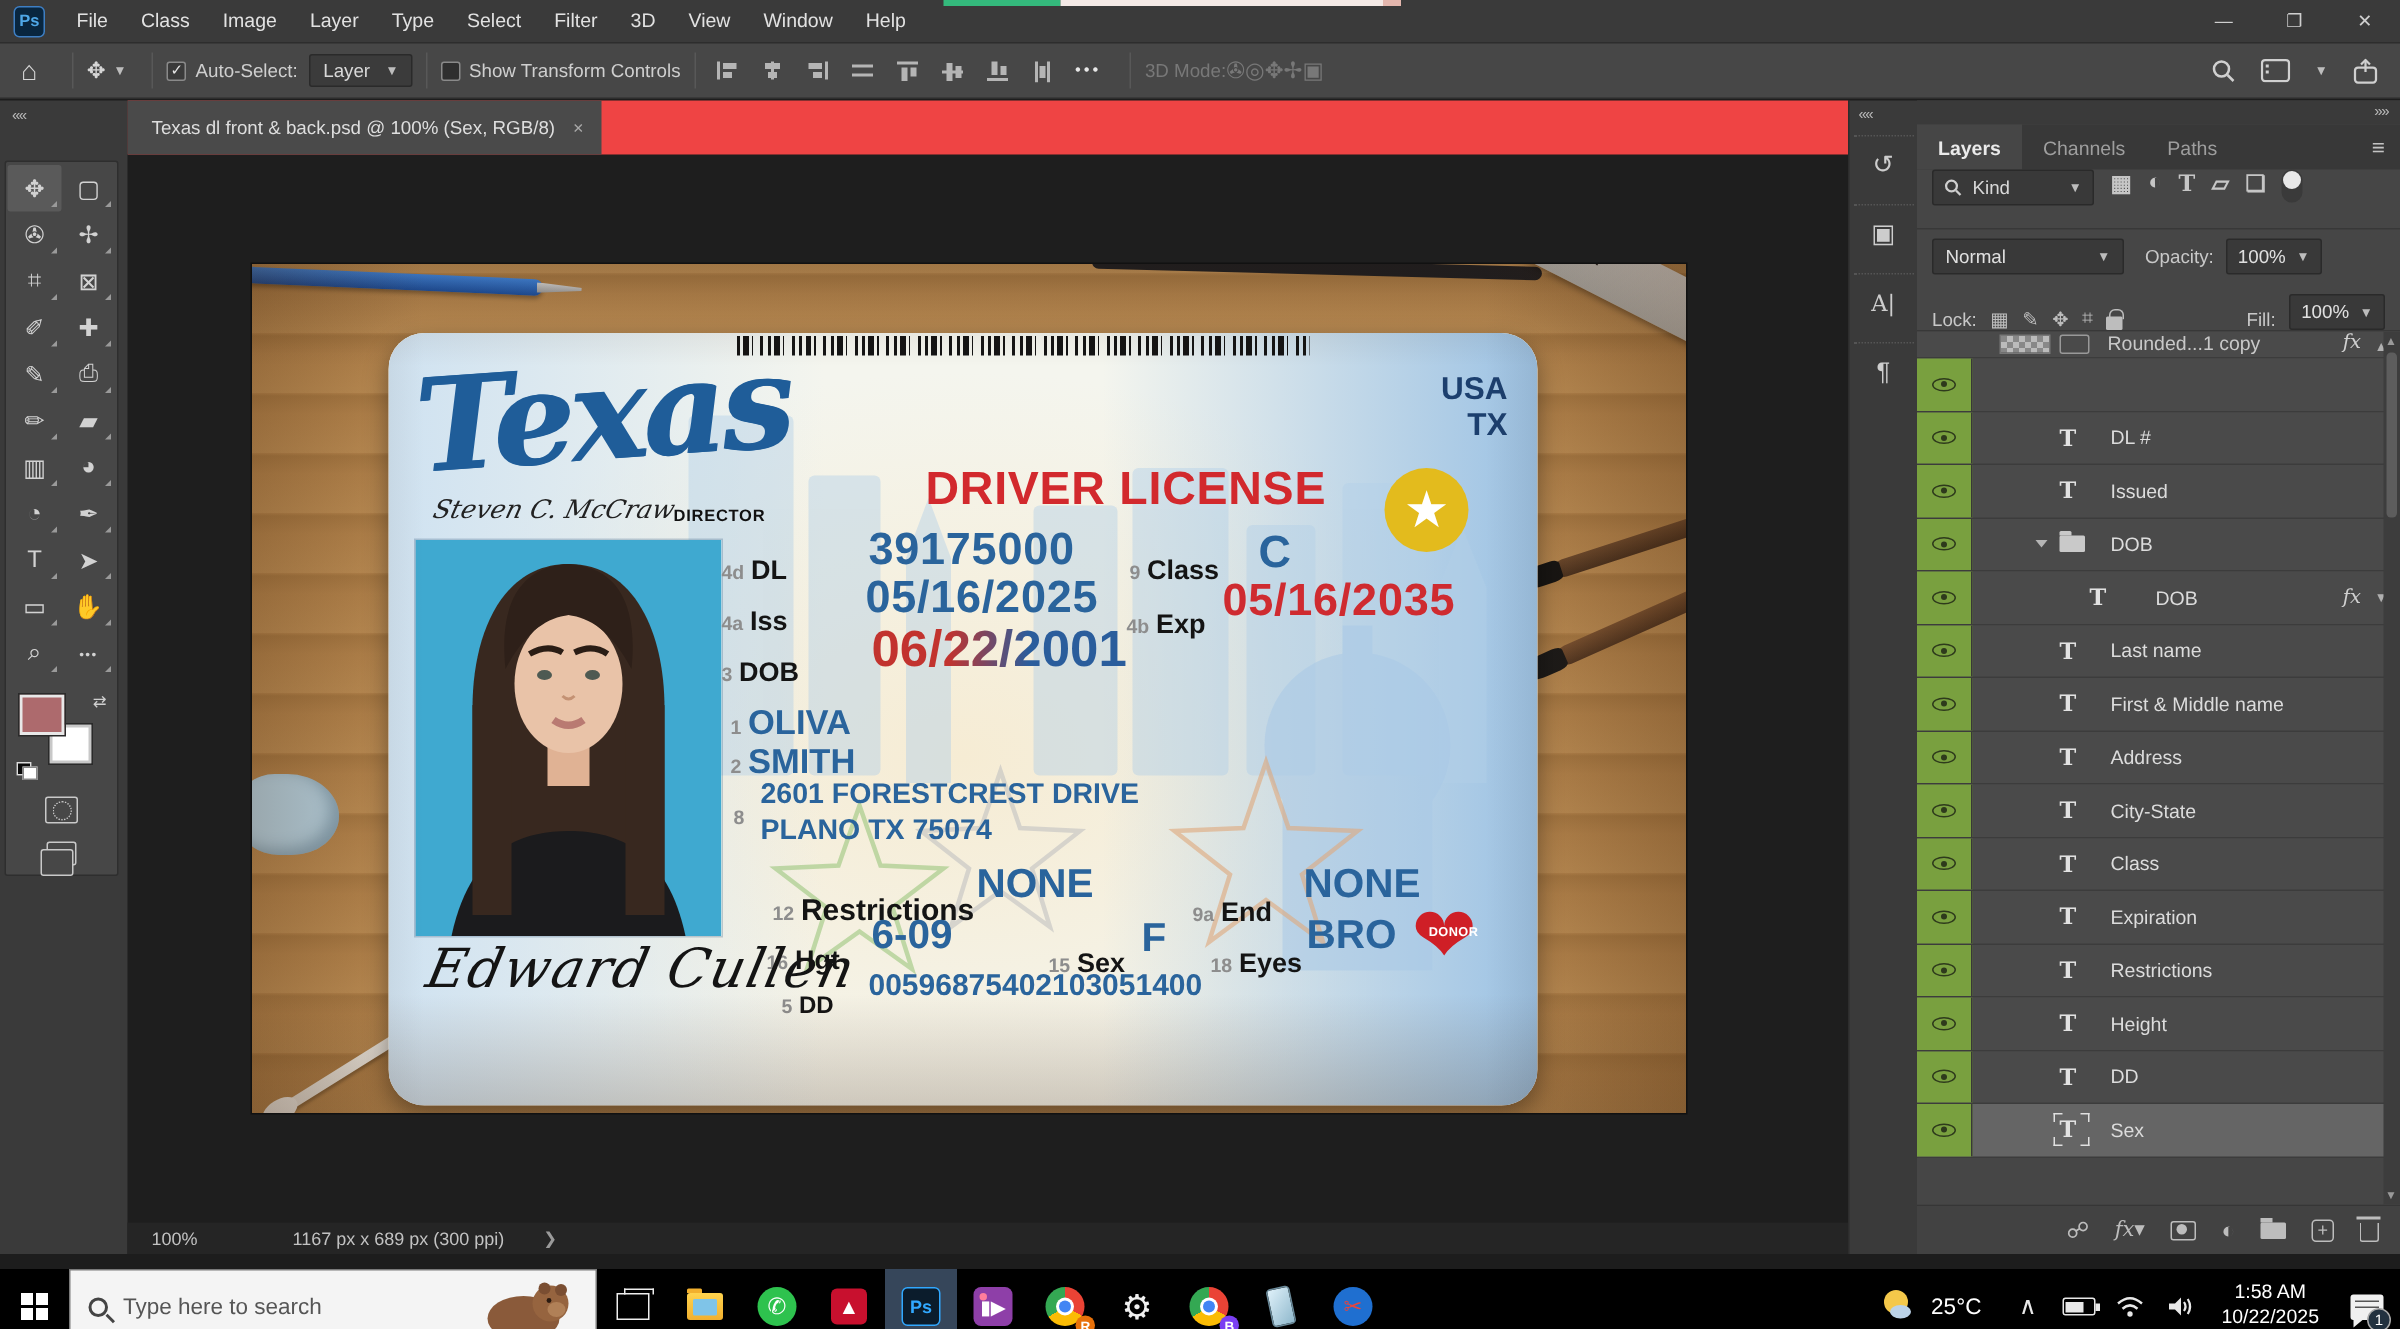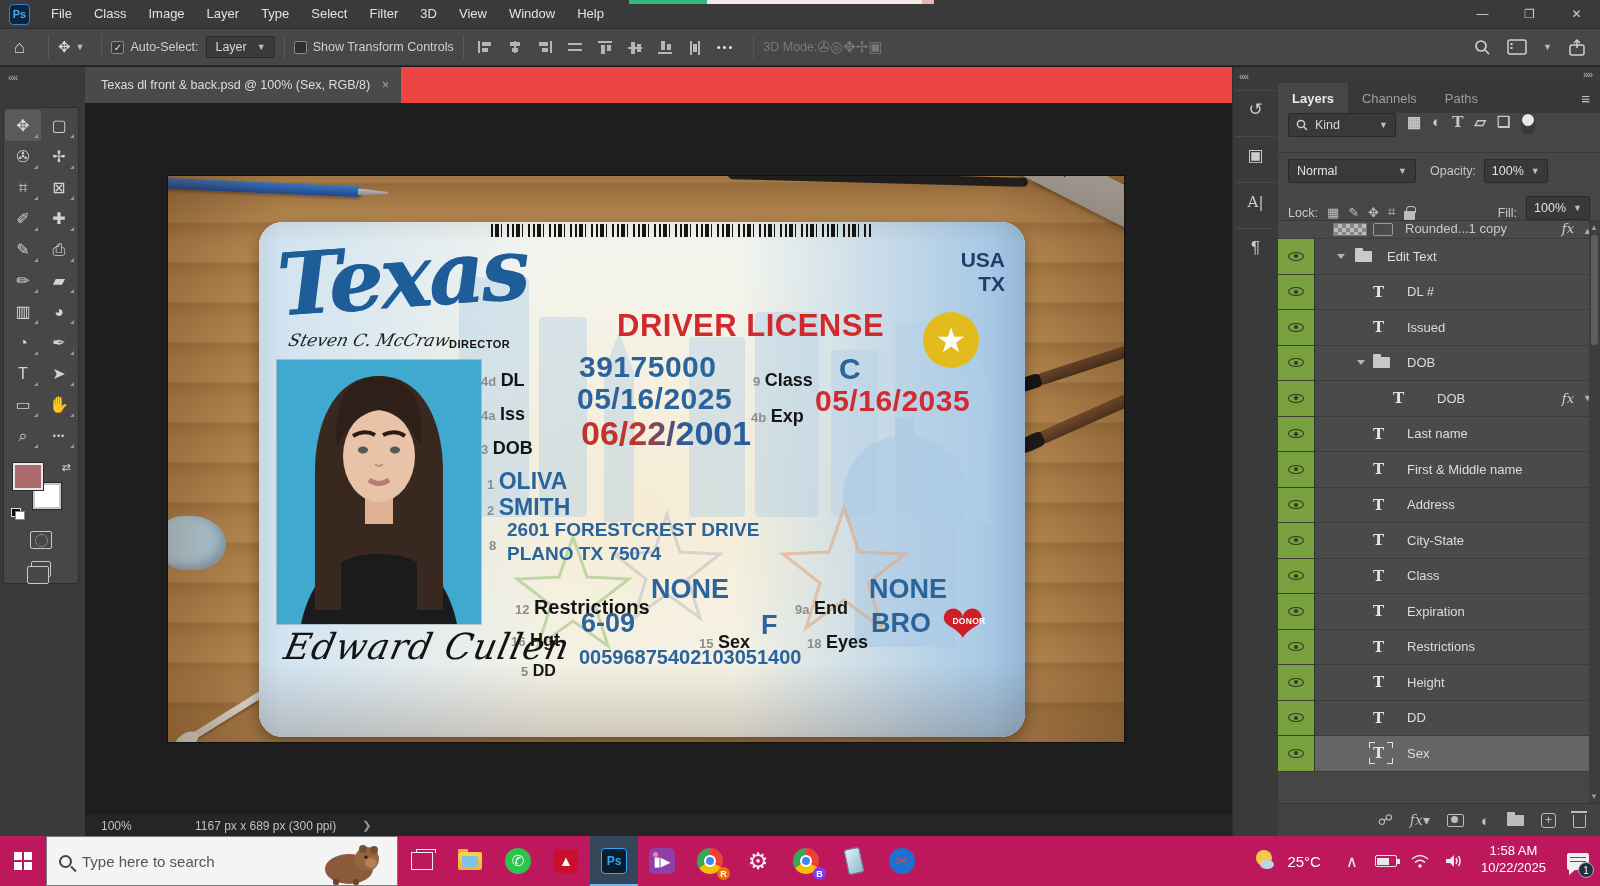--- a/index.html
+++ b/index.html
@@ -596,11 +596,6 @@
         <div class="eyecol green">
           <span class="eye"></span>
         </div>
-        <div class="lcontent">
-          <span class="tri-d" style="left:22px"></span>
-          <span class="folder" style="left:40px"></span>
-          <span class="lname" style="left:72px">Edit Text</span>
-        </div>
       </div>
       <div class="lrow">
         <div class="eyecol green">

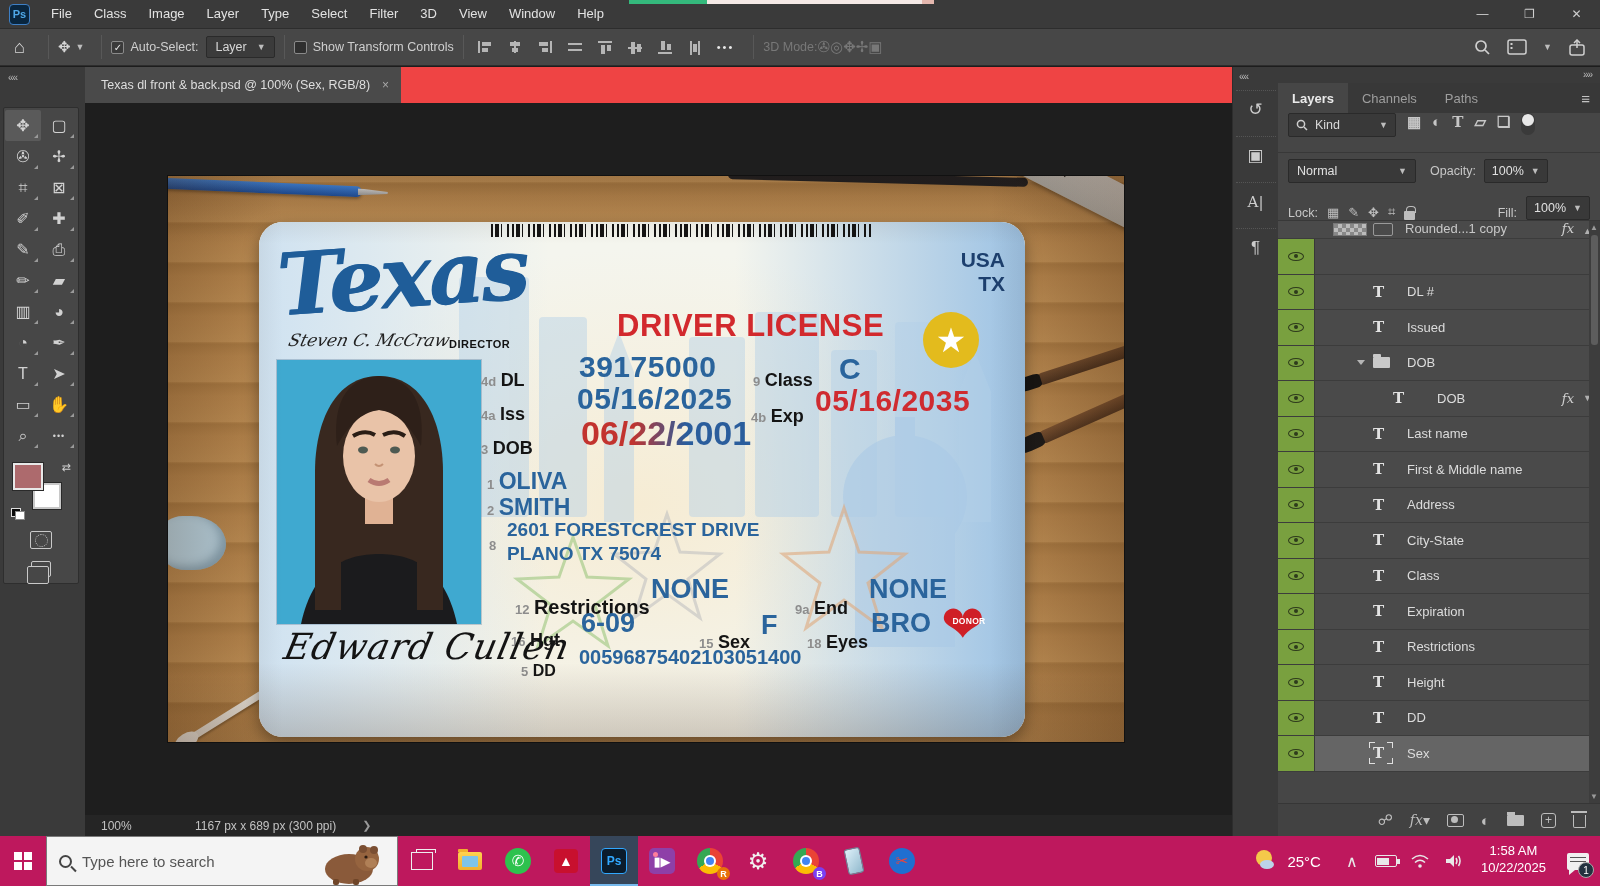--- a/index.html
+++ b/index.html
@@ -183,7 +183,7 @@
 .trash::before{content:"";position:absolute;left:-3px;top:-4px;width:16px;height:1.5px;background:#bdbdbd}
 
 
-.taskbar{position:absolute;left:0;right:0;bottom:0;height:50px;background:#be185d;display:flex;align-items:flex-end;z-index:50;color:#eee}
+.taskbar{position:absolute;left:0;right:0;bottom:0;height:40px;background:#000000;display:flex;align-items:flex-start;z-index:50;color:#eee}
 .tb-start{width:46px;height:50px;display:flex;align-items:center;justify-content:center}
 .winlogo{display:grid;grid-template-columns:8px 8px;grid-template-rows:8px 8px;gap:1.5px}
 .winlogo i{background:#fff}

